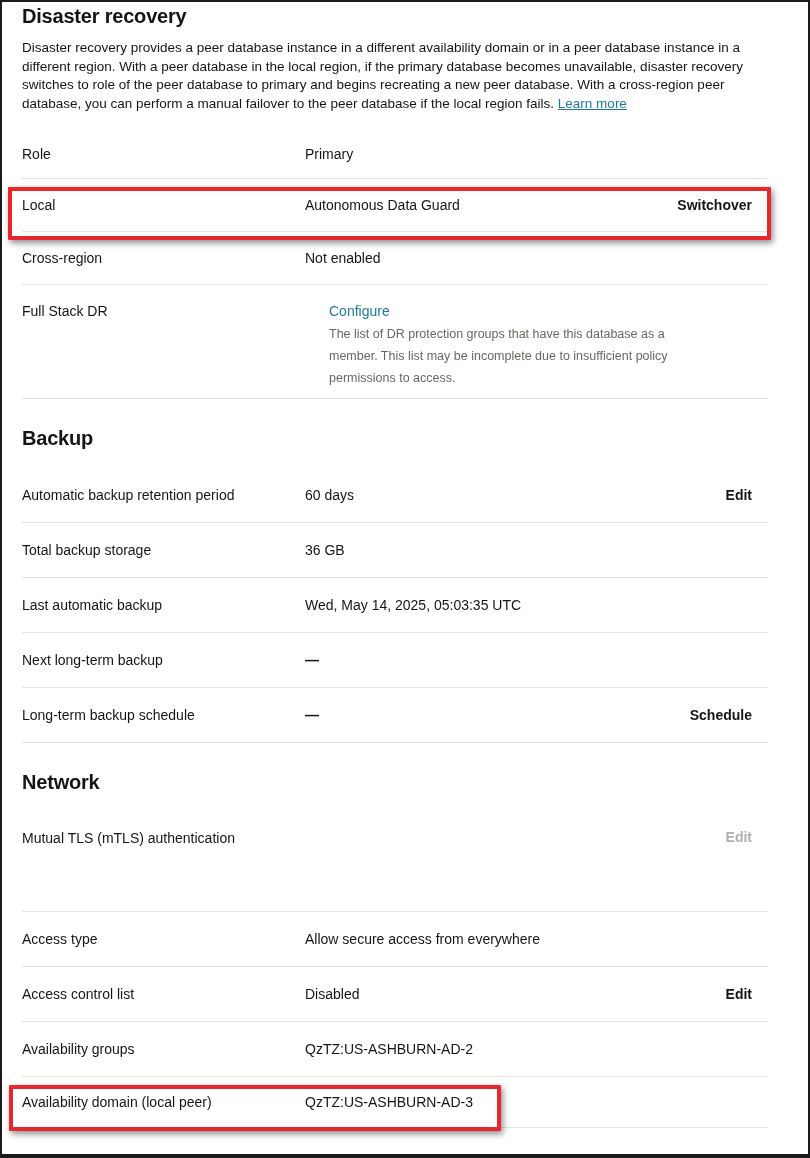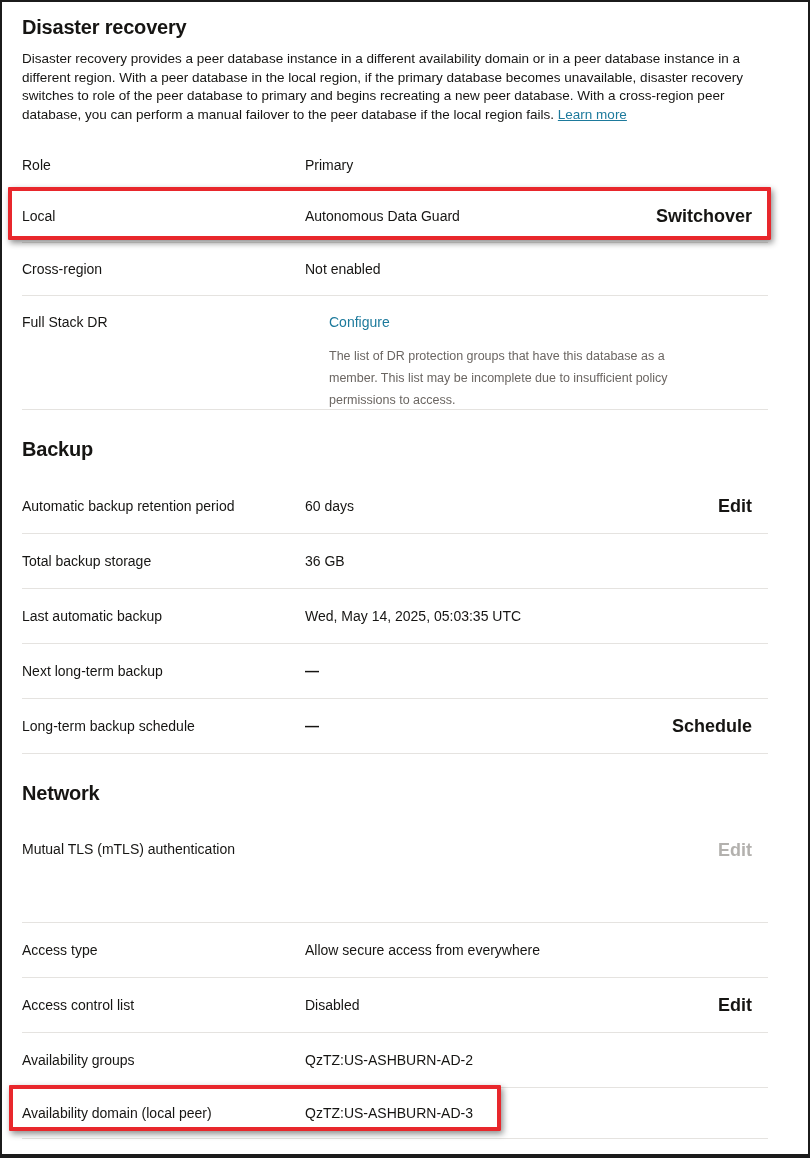--- a/index.html
+++ b/index.html
@@ -23,7 +23,7 @@
     font-size: 20px;
     line-height: 25px;
     font-weight: 700;
-    margin: 13px 0 0 0;
+    margin: 2px 0 0 0;
     letter-spacing: -0.2px;
   }
 

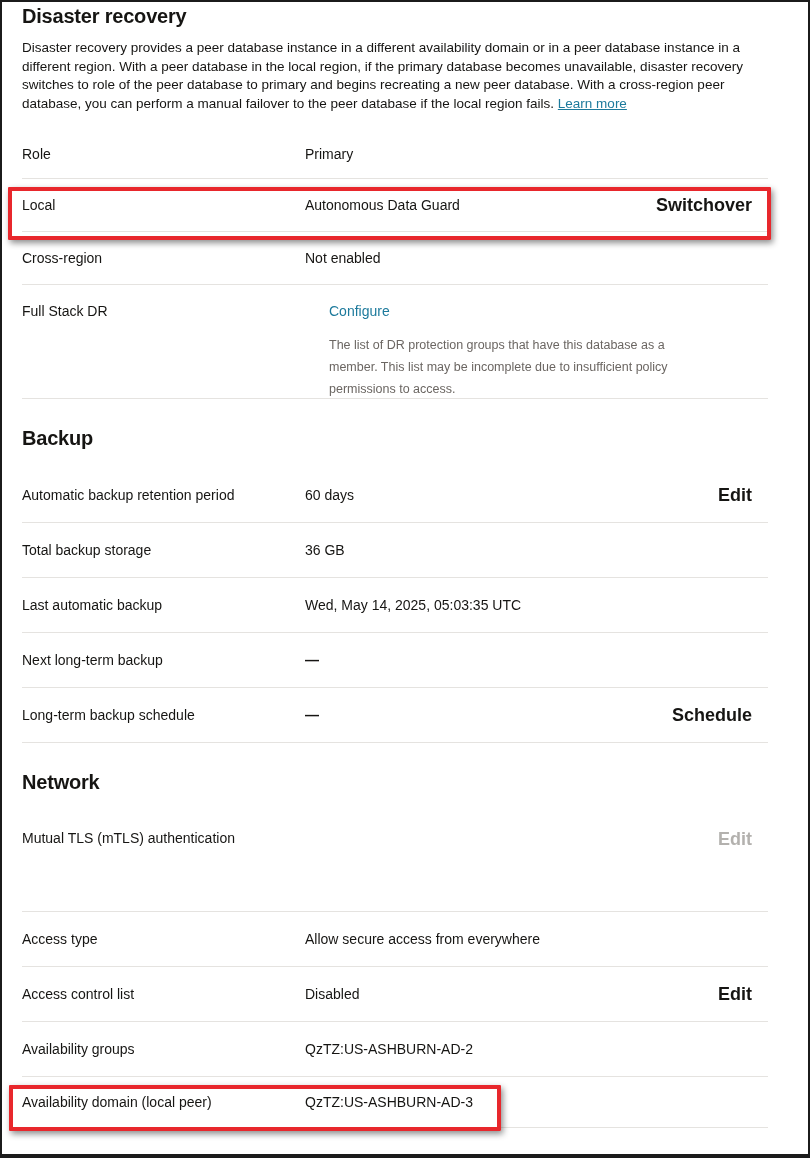--- a/index.html
+++ b/index.html
@@ -74,7 +74,7 @@
   .action {
     flex: none;
     margin-left: auto;
-    font-size: 18px;
+    font-size: 14px;
     font-weight: 600;
     padding-right: 16px;
     cursor: pointer;

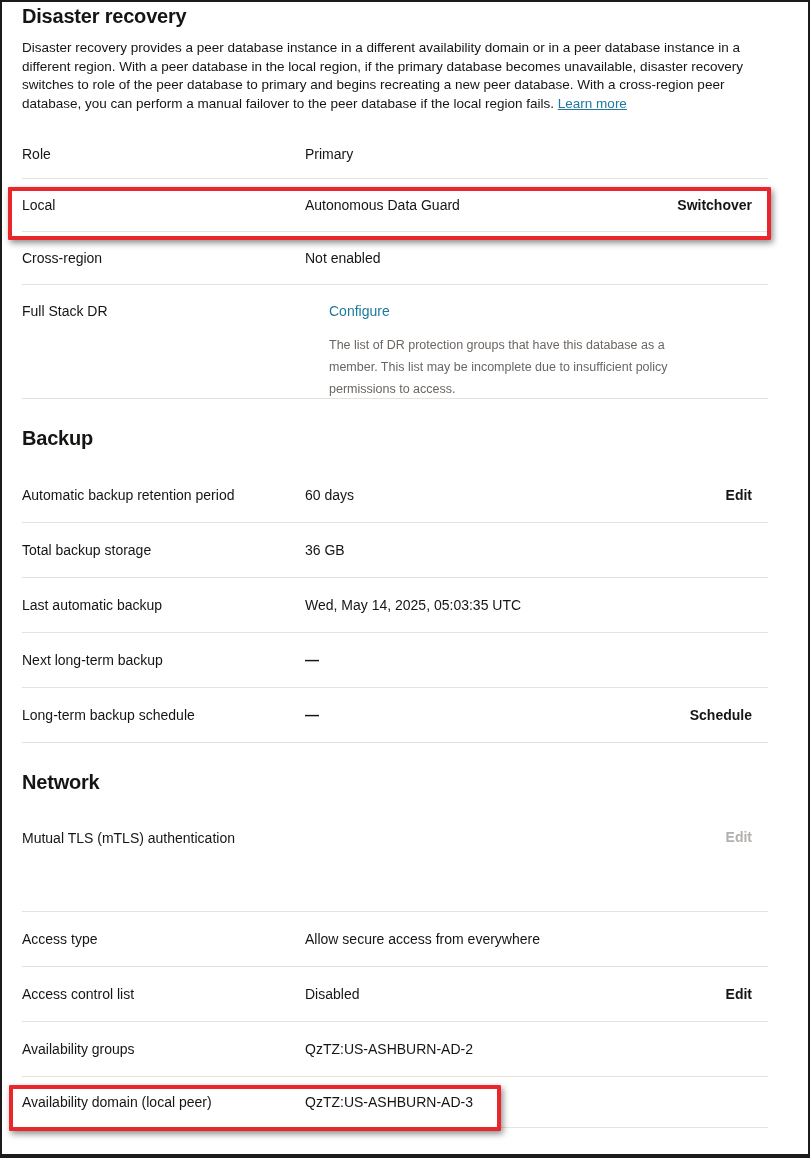--- a/index.html
+++ b/index.html
@@ -89,7 +89,7 @@
     color: #6b6662;
     font-size: 12.5px;
     line-height: 22px;
-    margin-top: 14px;
+    margin-top: 3px;
     max-width: 352px;
   }
   .helper.wide {

